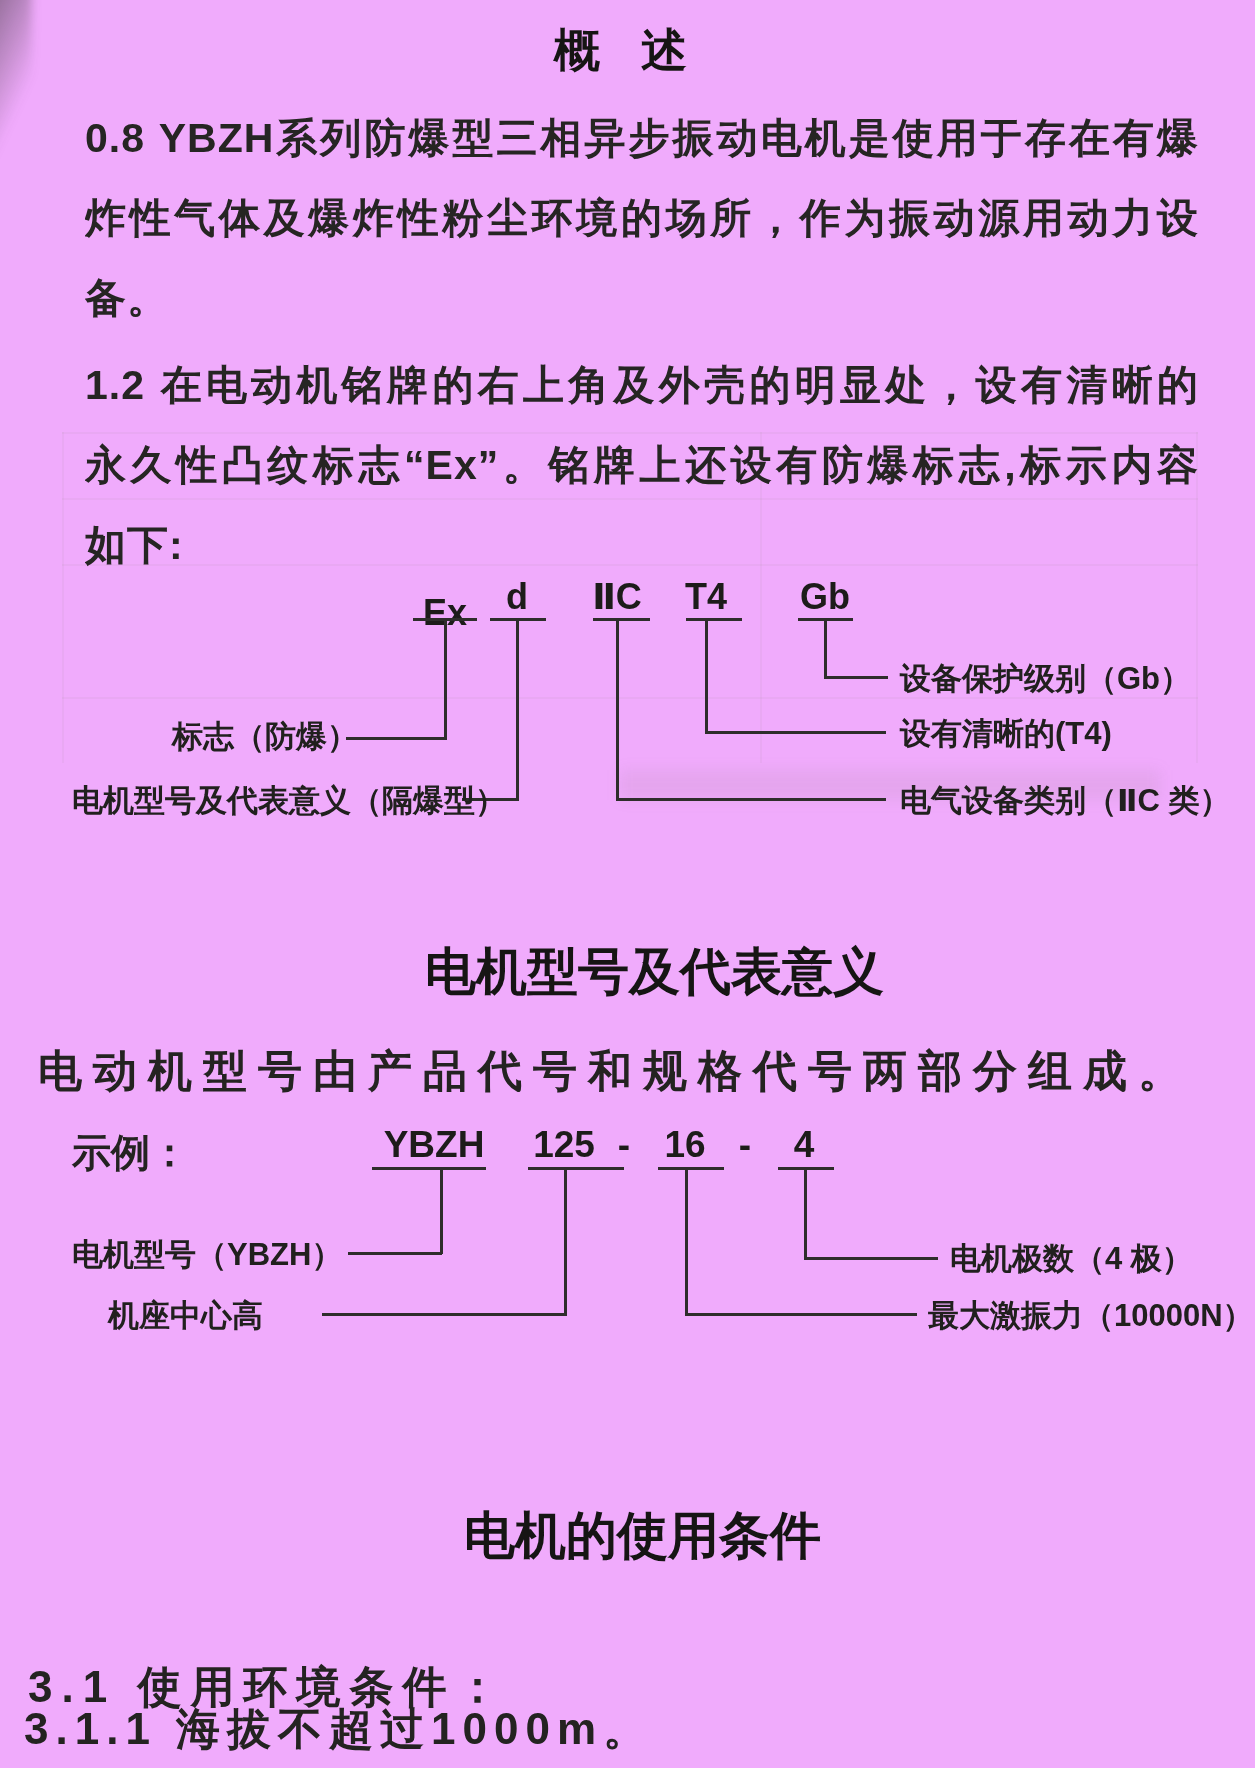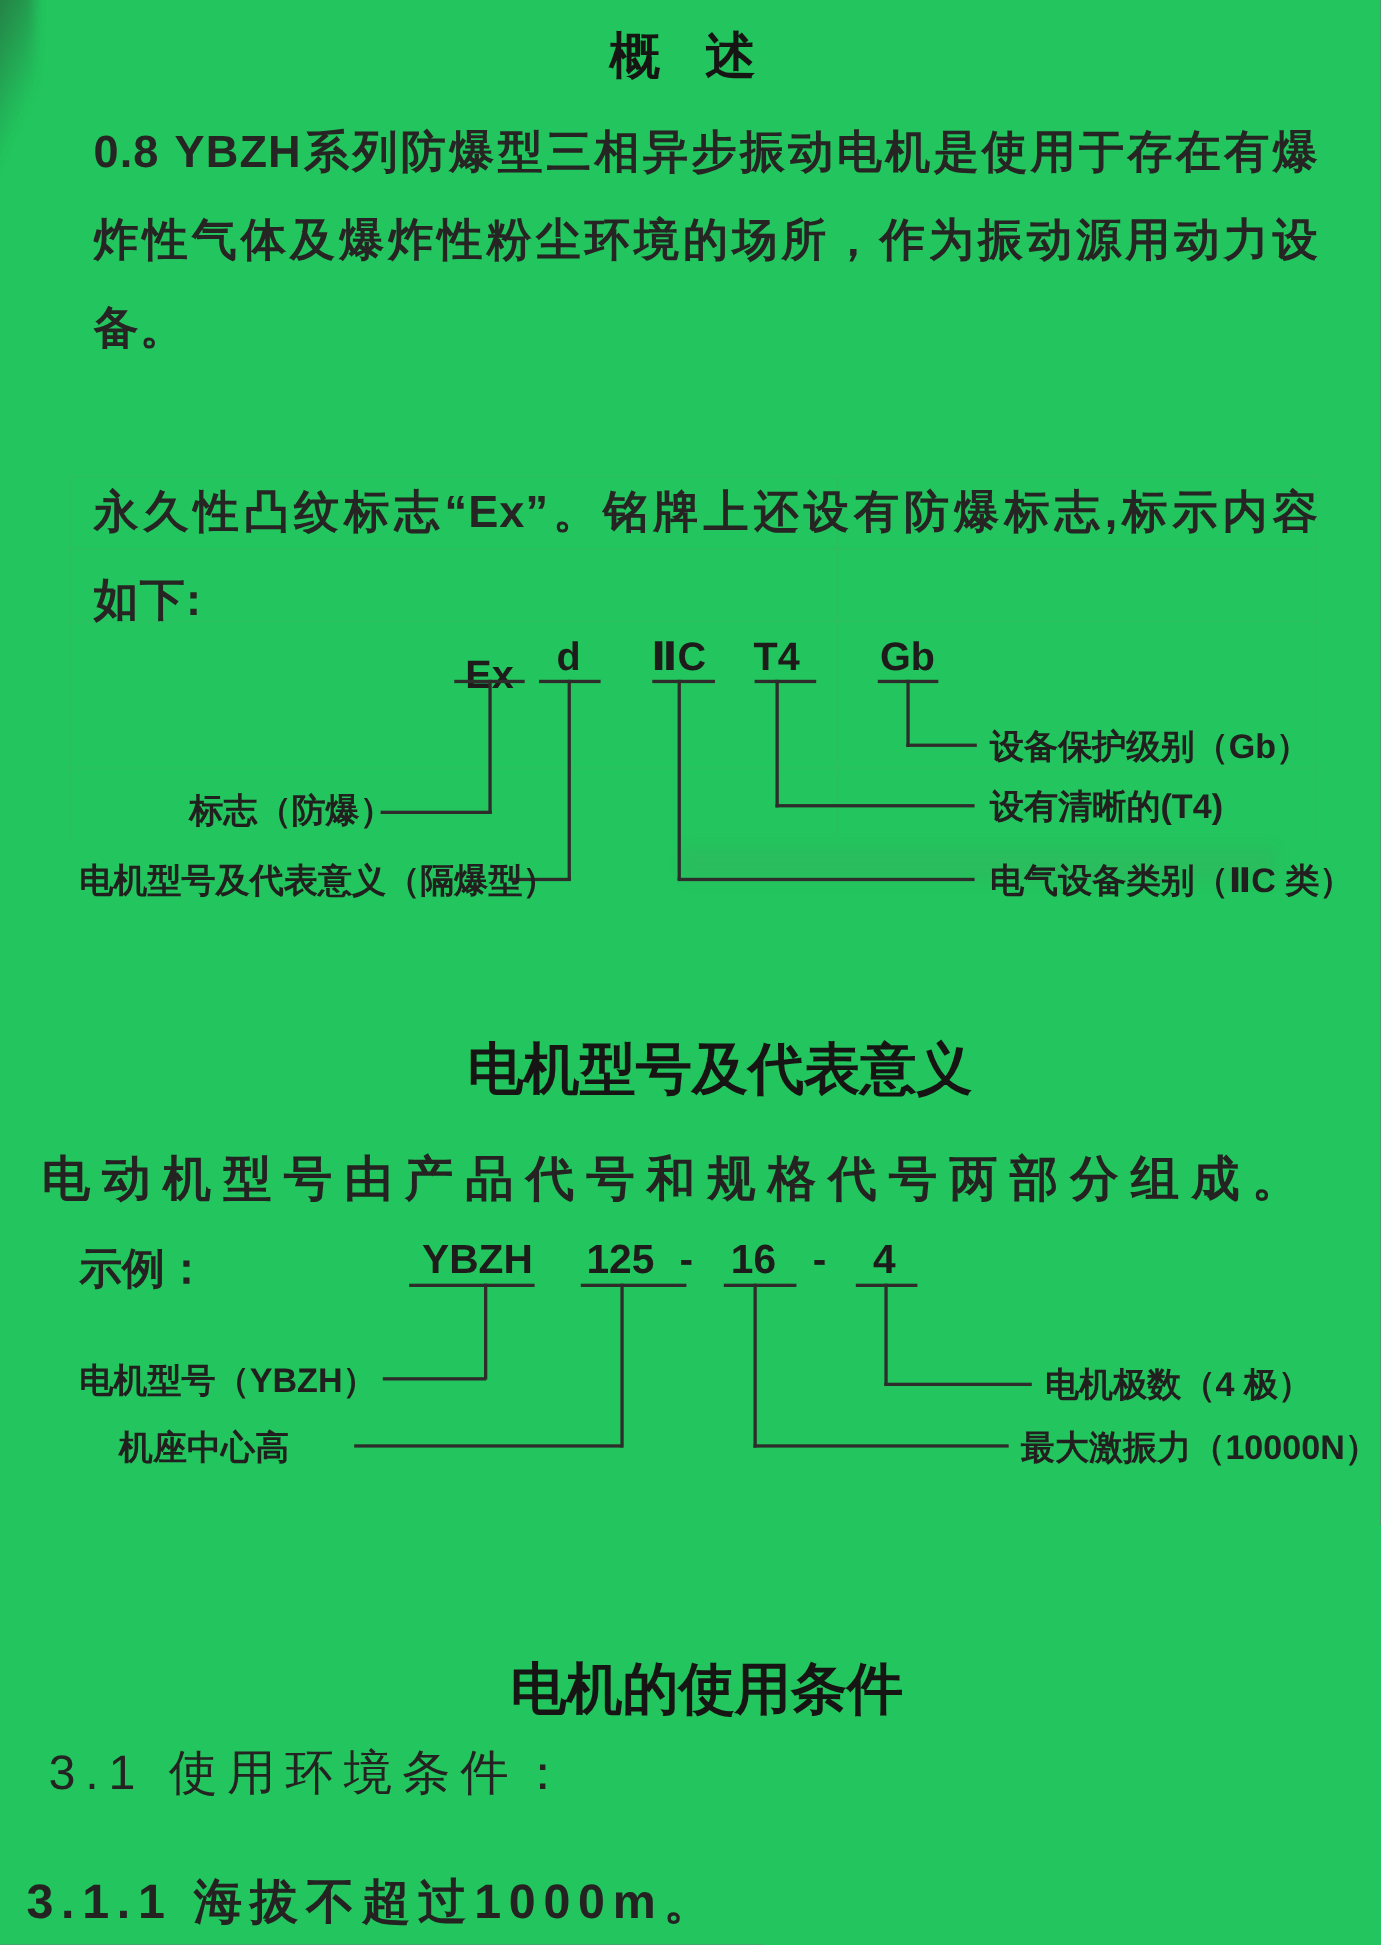--- a/index.html
+++ b/index.html
@@ -12,7 +12,7 @@
       linear-gradient(180deg, rgba(0,0,0,0) 1728px, rgba(95,93,90,.40) 1754px, rgba(58,57,55,.62) 1768px),
       radial-gradient(ellipse at 48% 26%, rgba(255,255,255,.30), rgba(0,0,0,0) 62%),
       linear-gradient(180deg,#e6e4e0 0%,#ddda d5 35%,#dbd8d3 45%,#d5d2cd 78%,#ccc9c4 100%);
-    background-color:#22c55e;
+    background-color:#f0abfc;
   }
   .corner-shadow{position:absolute;left:-14px;top:-16px;width:46px;height:180px;
     background:linear-gradient(115deg,rgba(40,39,37,.55),rgba(40,39,37,0) 70%);

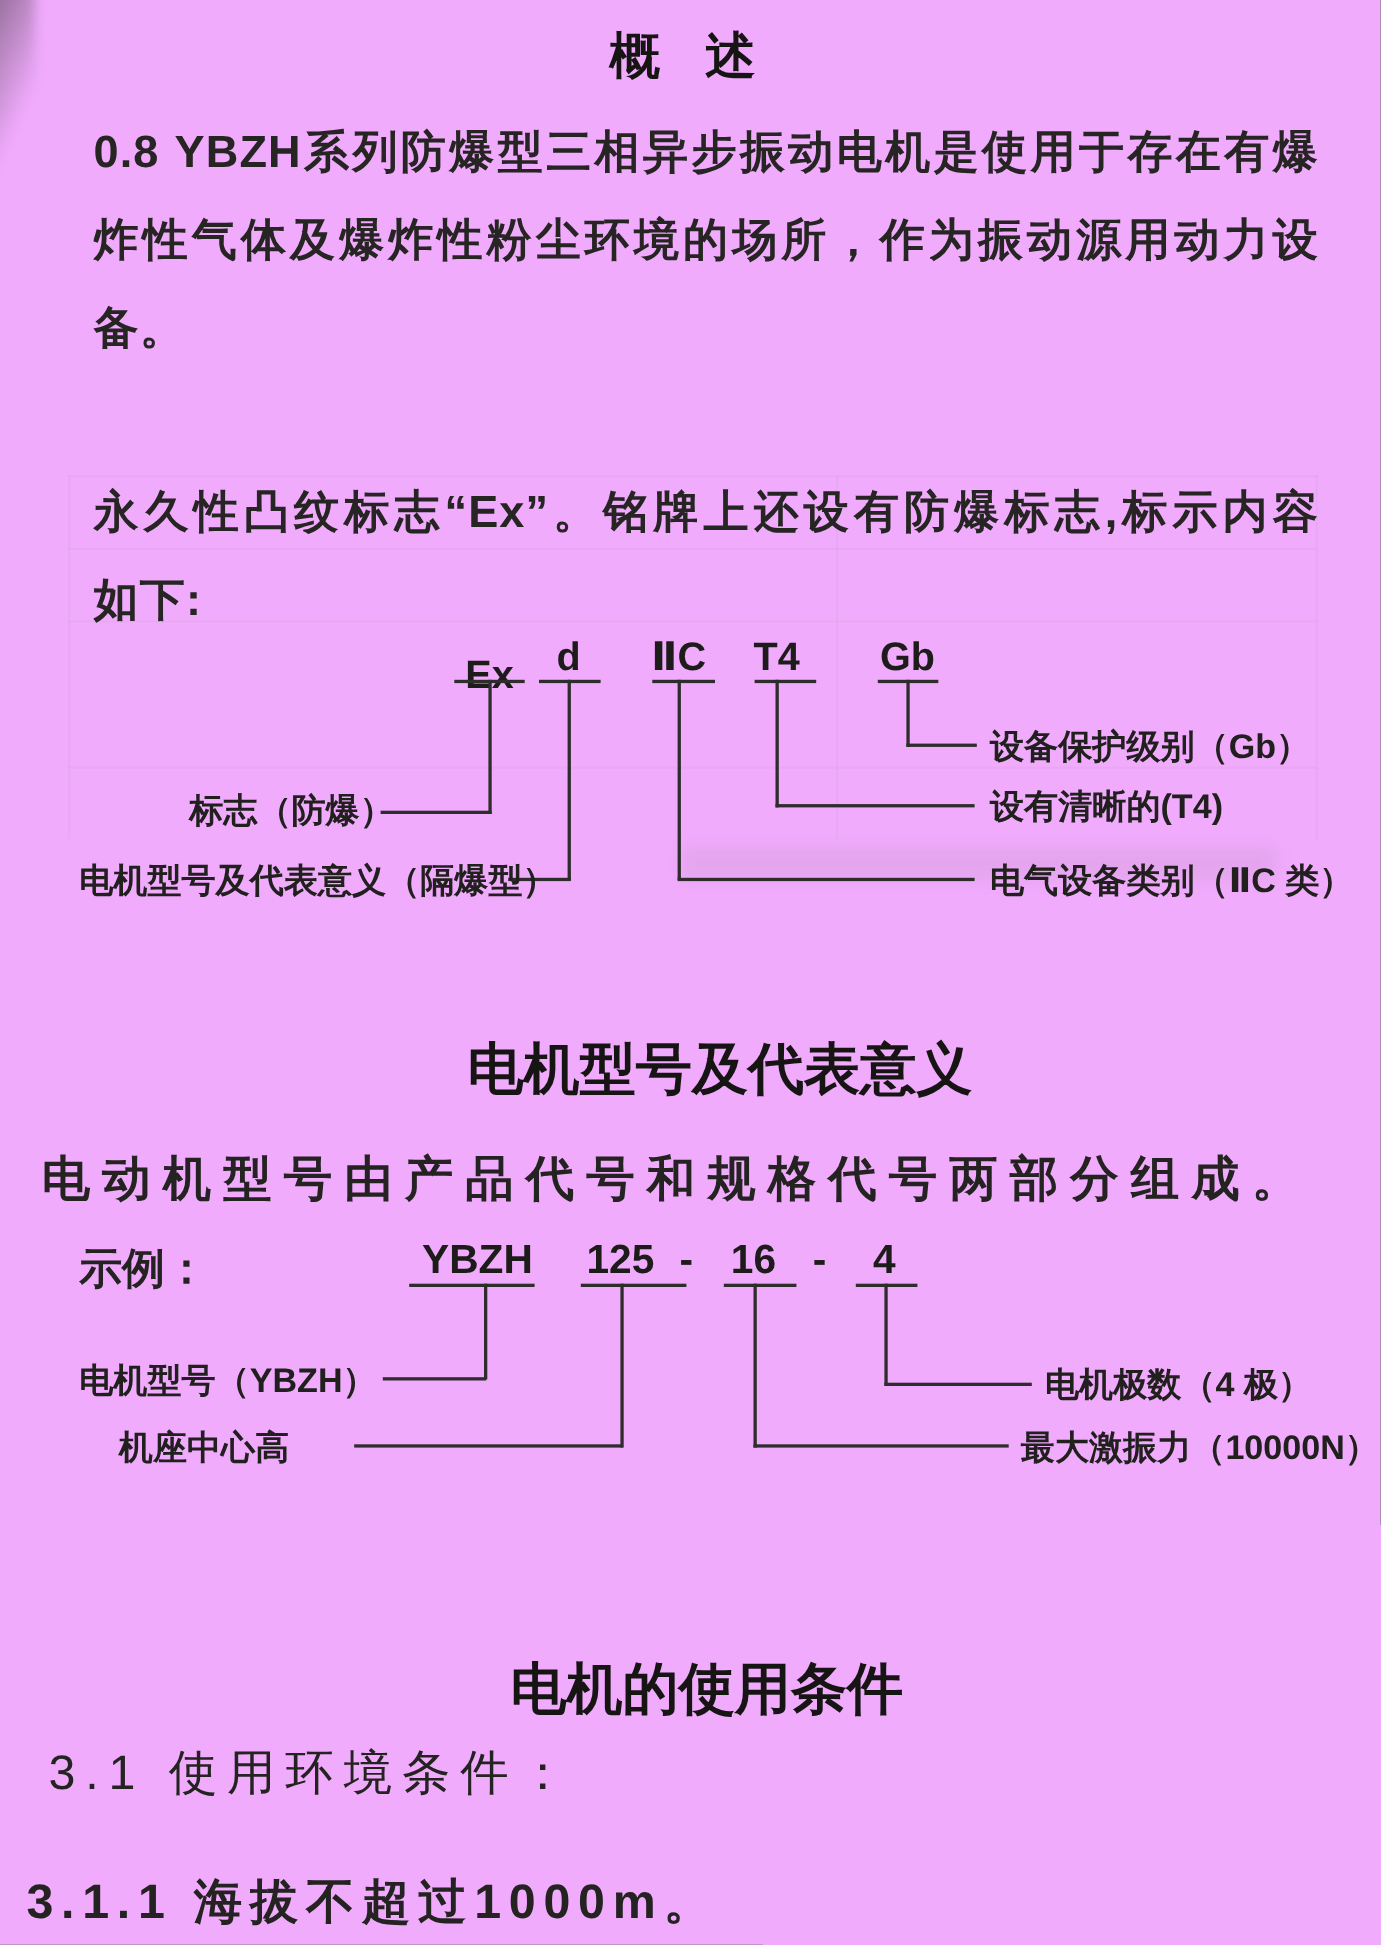--- a/index.html
+++ b/index.html
@@ -51,6 +51,7 @@
   <div class="txt body-line" style="left:85px;top:178px;">炸性气体及爆炸性粉尘环境的场所，作为振动源用动力设</div>
   <div class="txt body-line short" style="left:85px;top:258px;">备。</div>
 
+  <div class="txt body-line" style="left:85px;top:345px;">1.2 在电动机铭牌的右上角及外壳的明显处，设有清晰的</div>
   <div class="txt body-line" style="left:85px;top:425px;">永久性凸纹标志“Ex”。铭牌上还设有防爆标志,标示内容</div>
   <div class="txt body-line short" style="left:85px;top:505px;">如下:</div>
 

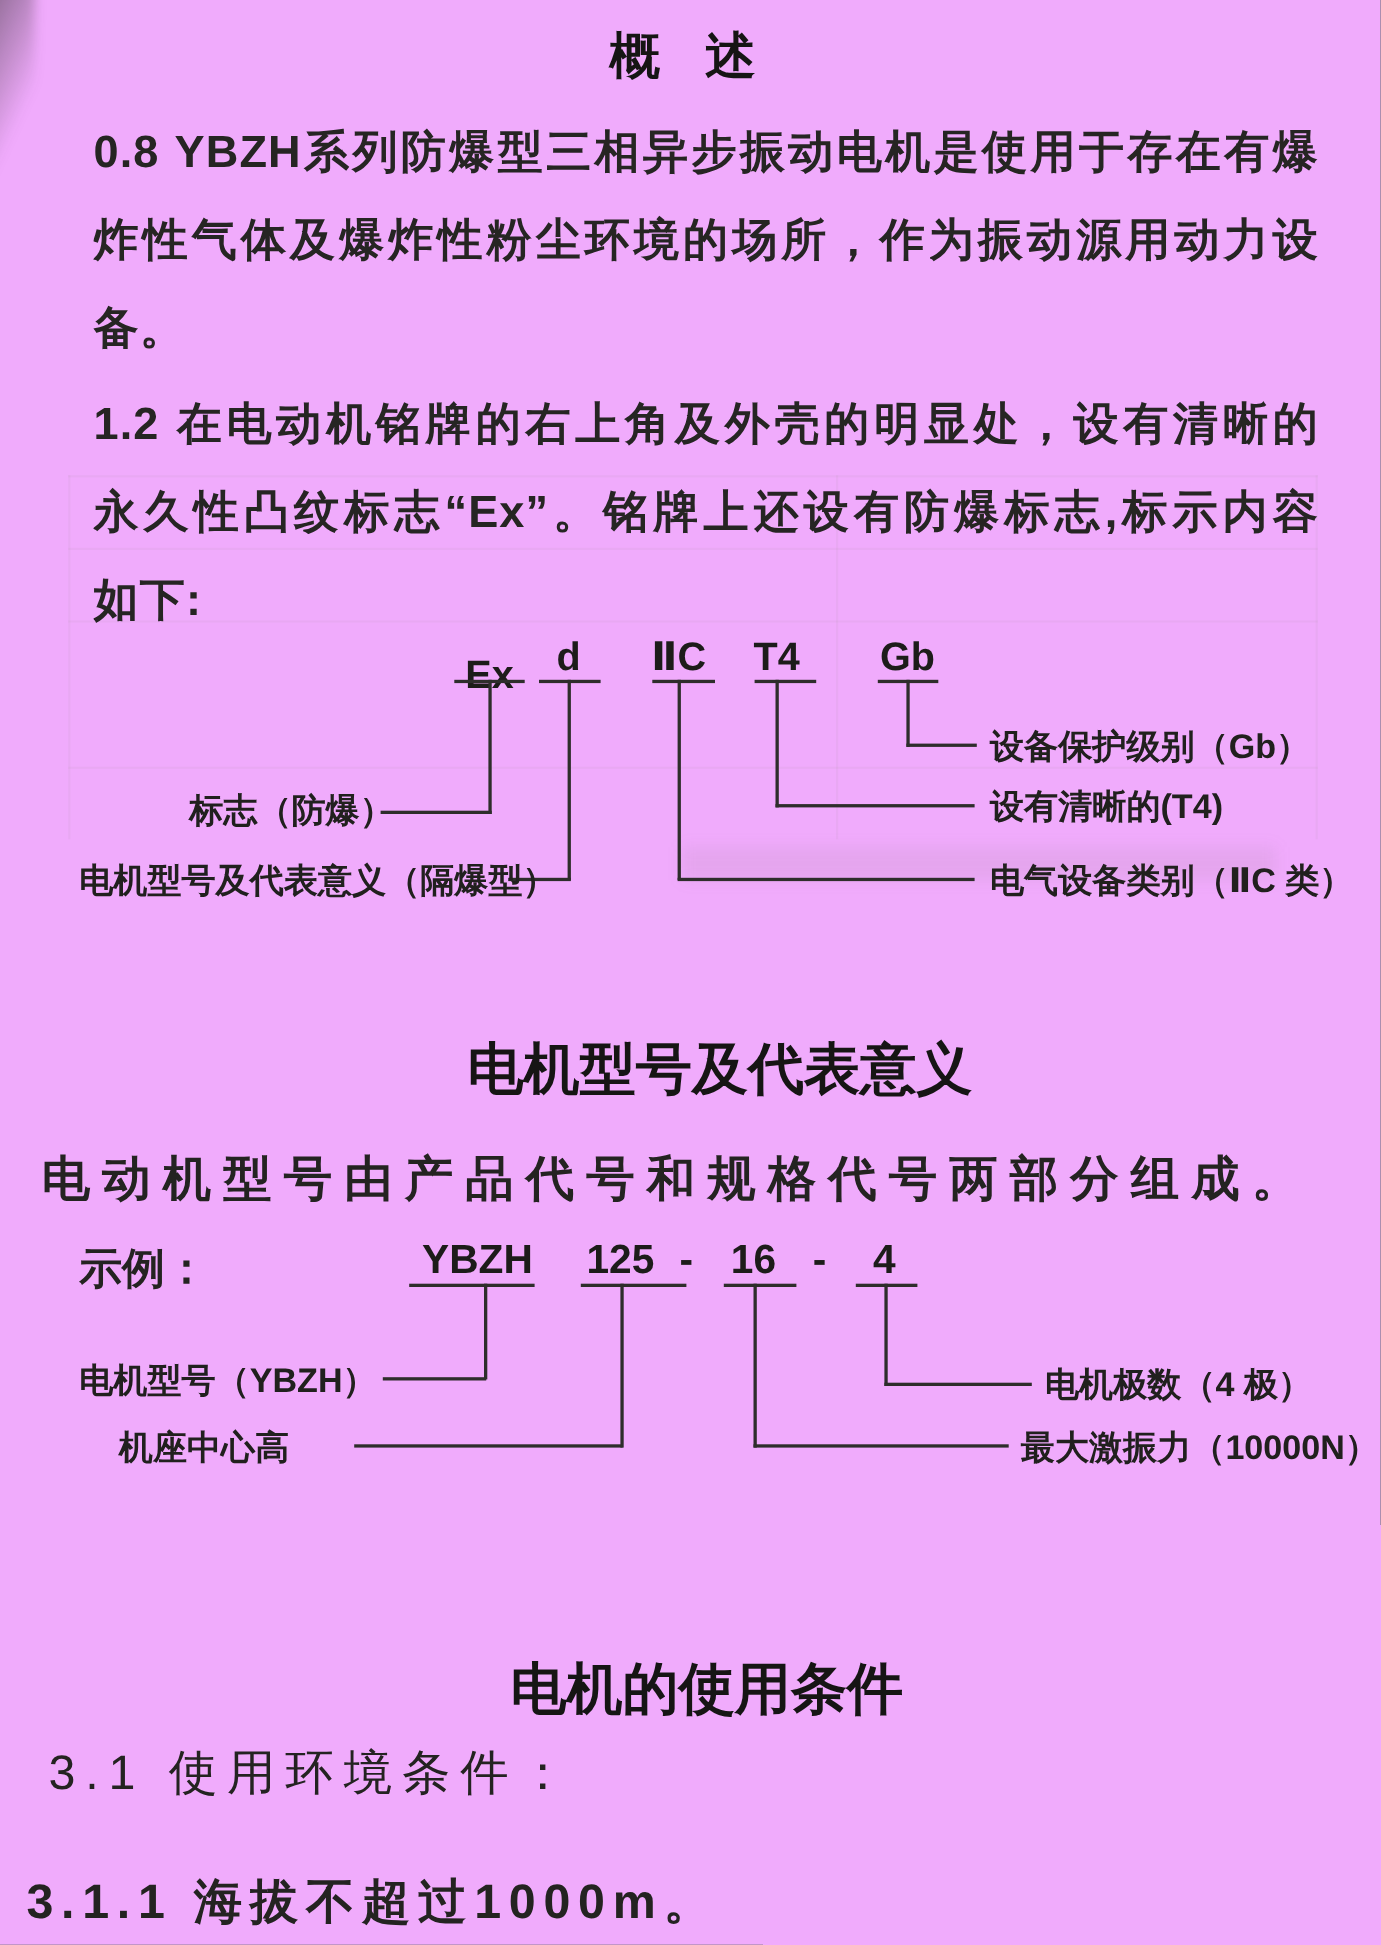--- a/index.html
+++ b/index.html
@@ -125,7 +125,7 @@
 
   <div class="h-title" style="left:30px;top:1502px;font-size:51px;">电机的使用条件</div>
 
-  <div class="txt" style="left:28px;top:1582px;font-size:44px;font-weight:400;letter-spacing:9px;color:#242321;margin-left:16px;">3.1 使用环境条件：</div>
+  <div class="txt" style="left:28px;top:1658px;font-size:44px;font-weight:700;letter-spacing:9px;color:#242321;">3.1 使用环境条件：</div>
 
   <div class="txt" style="left:24px;top:1700px;font-size:44px;font-weight:600;letter-spacing:7px;color:#242321;">3.1.1 海拔不超过1000m。</div>
 

